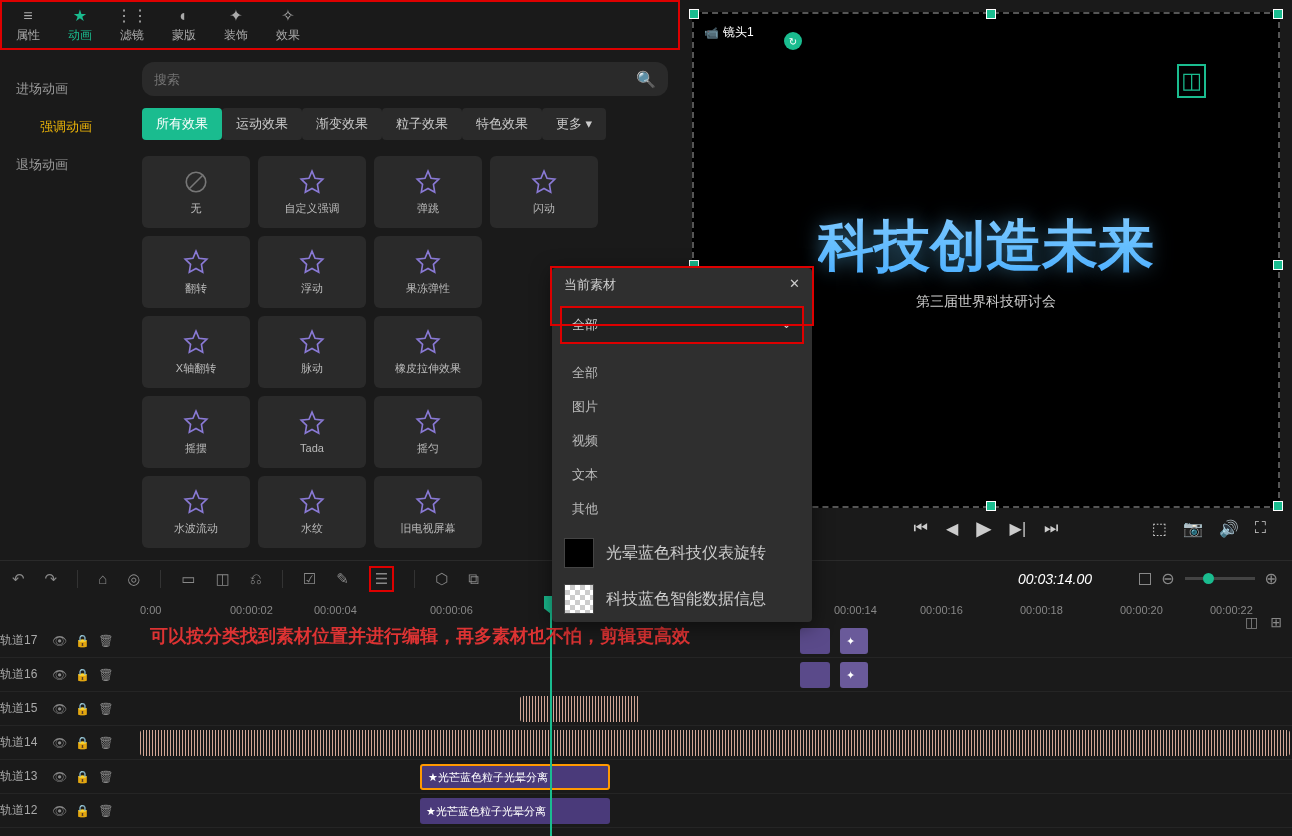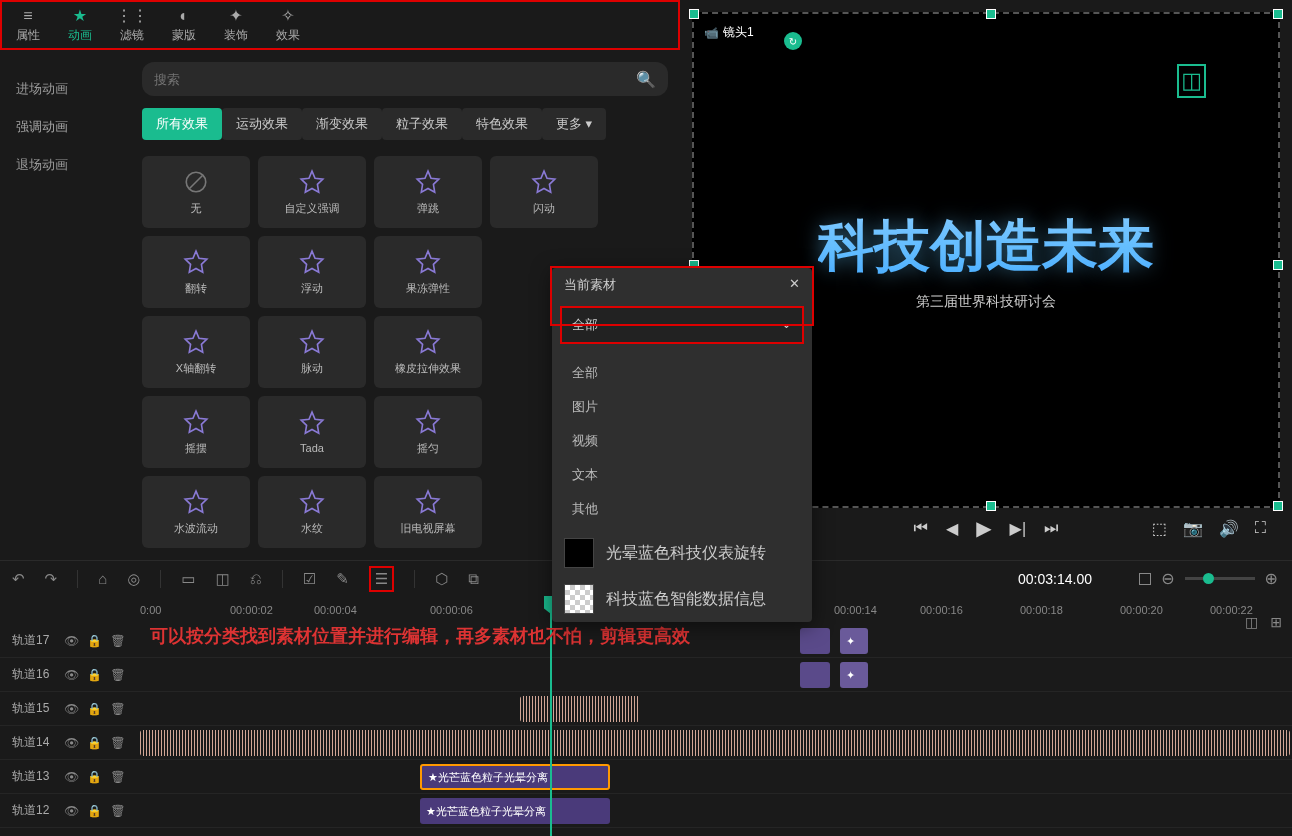--- a/index.html
+++ b/index.html
@@ -12,7 +12,7 @@
 .tab-icon { font-size: 16px; }
 .side-panel { width: 130px; display: flex; flex-direction: column; padding-top: 20px; }
 .side-item { padding: 10px 16px; font-size: 13px; color: #999; cursor: pointer; }
-.side-item.active { color: #a3a3a3; }
+.side-item.active { color: #eab308; margin-left: 24px; }
 .content-area { display: flex; flex: 1; }
 .main-content { flex: 1; padding: 12px; }
 .search-bar { background: #2a2a2a; border-radius: 12px; height: 34px; display: flex; align-items: center; padding: 12px 12px; margin-bottom: 12px; }

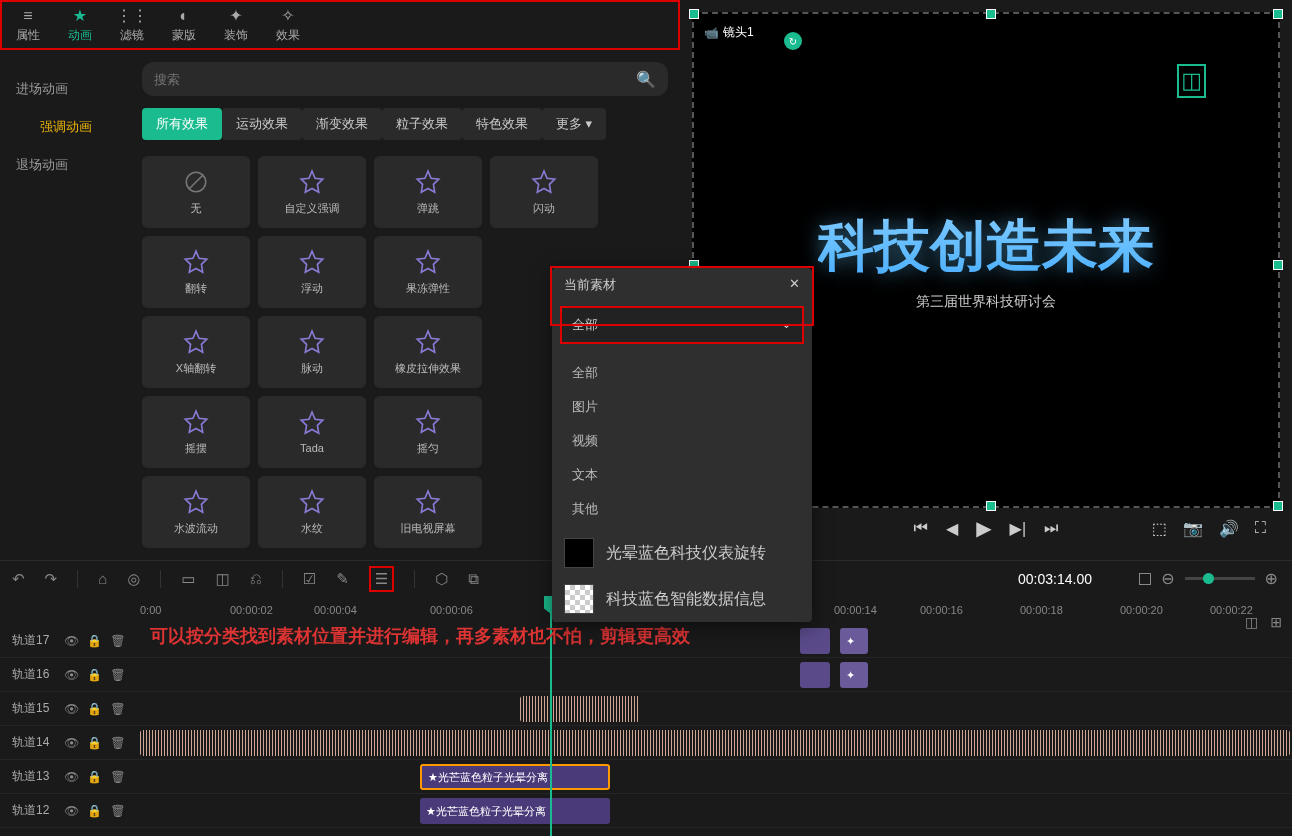--- a/index.html
+++ b/index.html
@@ -39,7 +39,7 @@
 .tool-ic { color: #888; cursor: pointer; font-size: 15px; }
 .tool-sep { width: 1px; height: 18px; background: #333; }
 .layers-hl { border: 2px solid #d00; padding: 2px 4px; }
-.time-display { color: #fff; font-size: 14px; position: absolute; right: 200px; }
+.time-display { color: #fff; font-size: 14px; position: absolute; right: 200px; font-style: italic; }
 .zoom-ctrl { position: absolute; right: 14px; display: flex; align-items: center; gap: 10px; color: #888; }
 .zoom-slider { width: 70px; height: 3px; background: #444; position: relative; }
 .zoom-dot { position: absolute; left: 18px; top: -4px; width: 11px; height: 11px; background: #1abc8f; border-radius: 50%; }

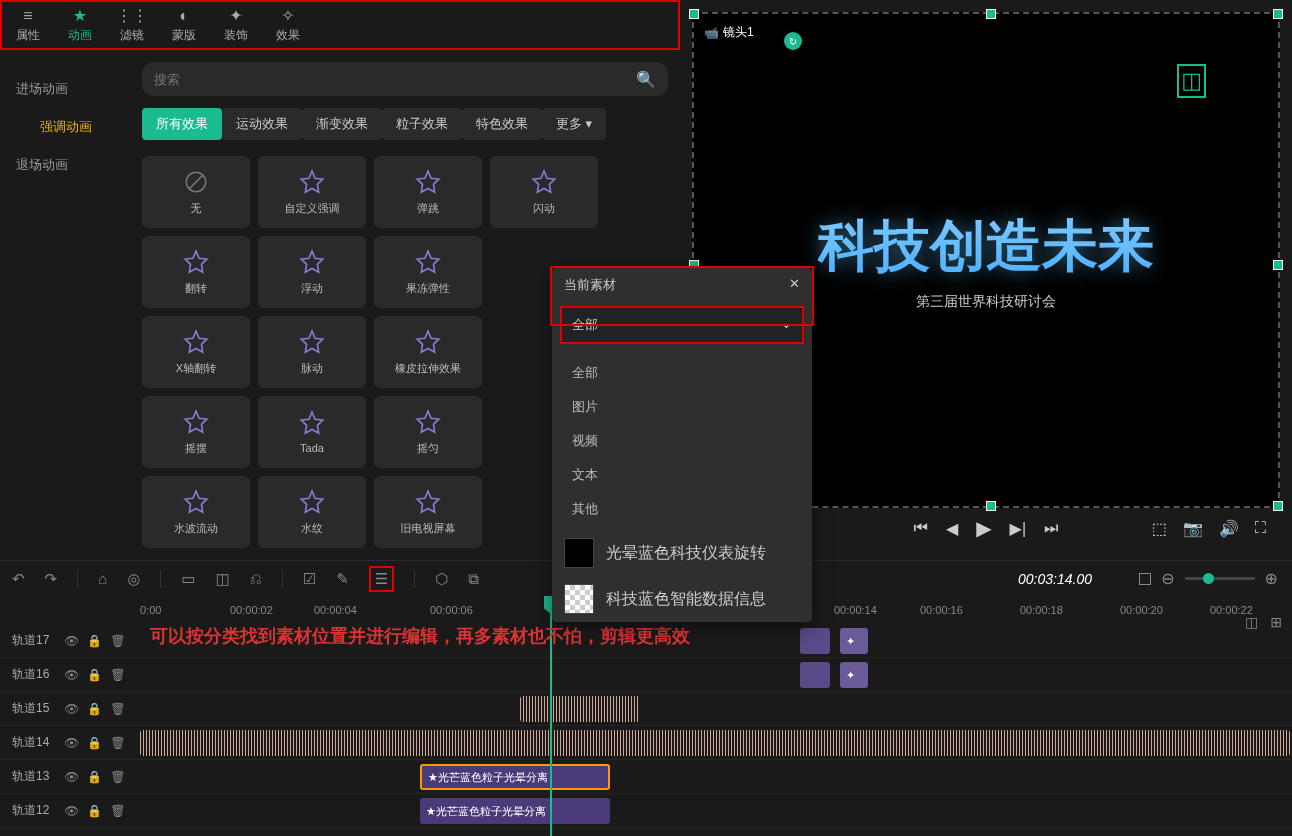--- a/index.html
+++ b/index.html
@@ -51,7 +51,7 @@
 .playhead::before { content: ''; position: absolute; top: 0; left: -6px; width: 14px; height: 18px; background: #1abc8f; clip-path: polygon(0 0, 100% 0, 100% 70%, 50% 100%, 0 70%); }
 .tracks { }
 .track { height: 34px; display: flex; align-items: center; border-bottom: 1px solid #252525; position: relative; }
-.track-head { width: 140px; display: flex; align-items: center; gap: 8px; padding-left: 12px; }
+.track-head { width: 140px; display: flex; align-items: center; gap: 8px; }
 .track-name { font-size: 12px; color: #aaa; width: 44px; }
 .track-ic { color: #888; font-size: 12px; cursor: pointer; }
 .track-content { flex: 1; height: 100%; position: relative; }

